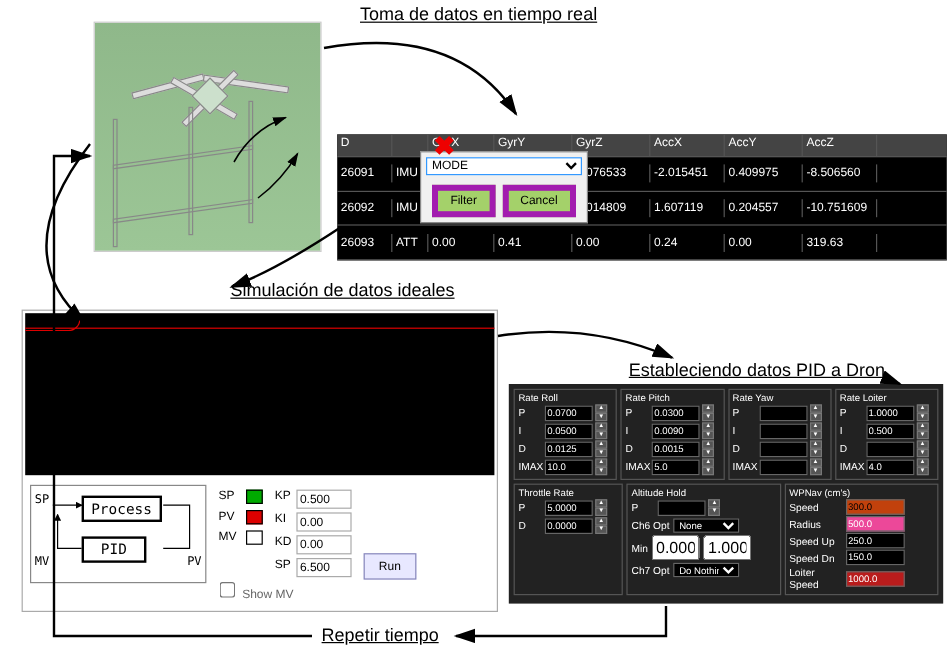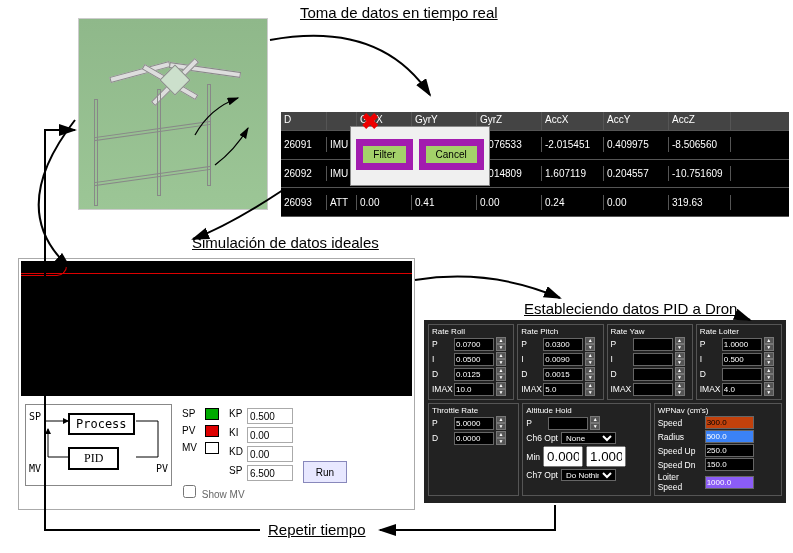--- a/index.html
+++ b/index.html
@@ -305,6 +305,9 @@
 
 <div class="mode-popup">
   <span class="x">✖</span>
+  <select>
+    <option>MODE</option>
+  </select>
   <div class="btns">
     <button>Filter</button>
     <button>Cancel</button>

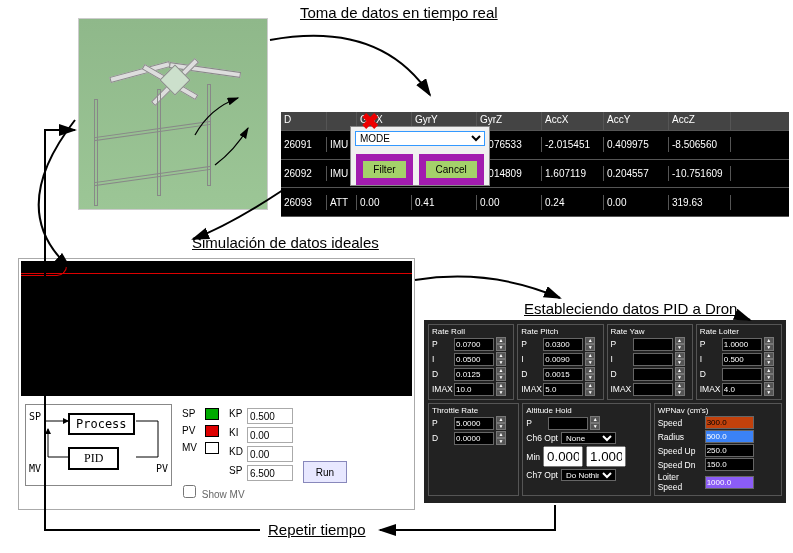--- a/index.html
+++ b/index.html
@@ -104,7 +104,7 @@
   }
   .mode-popup .btns { display:flex; gap:6px; margin-top:8px; justify-content:center;}
   .mode-popup button {
-    background:#a4d16a; border:7px solid #a21caf;
+    background:#a4d16a; border:5px solid #a21caf;
     font-size:10px; padding:3px 10px; cursor:pointer;
   }
 

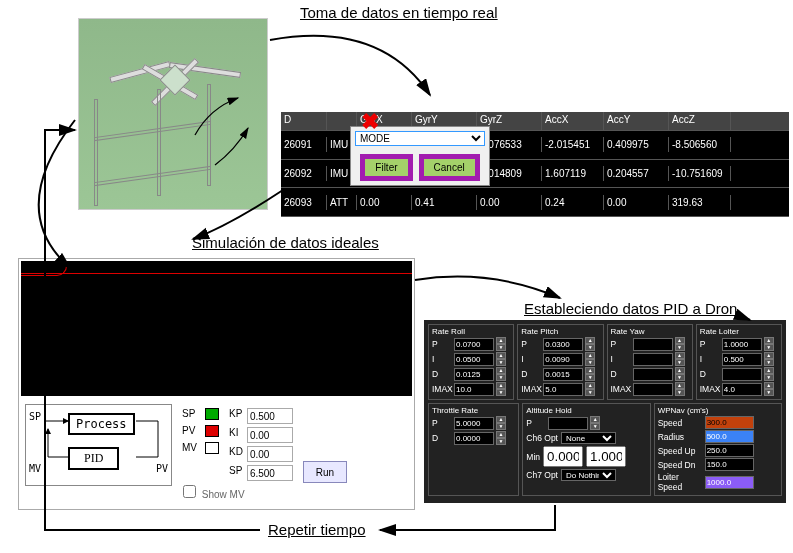--- a/index.html
+++ b/index.html
@@ -555,7 +555,7 @@
         </div>
       <div class="pid-row">
           <span class="lbl">Radius</span>
-          <input class="wide" style="background: #3b82f6; color: rgb(255, 255, 255);" value="500.0">
+          <input class="wide" style="background: #ec4899; color: rgb(255, 255, 255);" value="500.0">
         </div>
       <div class="pid-row">
           <span class="lbl">Speed Up</span>

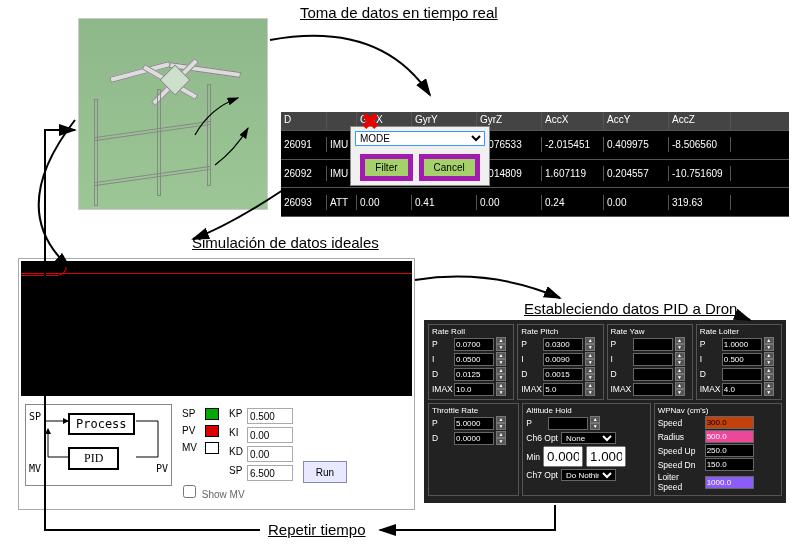--- a/index.html
+++ b/index.html
@@ -151,7 +151,7 @@
     position:absolute; border:2px solid #000; padding:2px 6px; background:#fff;
   }
   .sim-panel .block-diagram .bp{left:42px;top:8px;}
-  .sim-panel .block-diagram .bpid{left:42px;top:42px; padding:2px 14px;font-family:Liberation Serif, serif;}
+  .sim-panel .block-diagram .bpid{left:42px;top:42px; padding:2px 14px;}
   .sim-panel .block-diagram .t{position:absolute;font-size:10px;}
   .sim-panel .legend {
     display:grid;

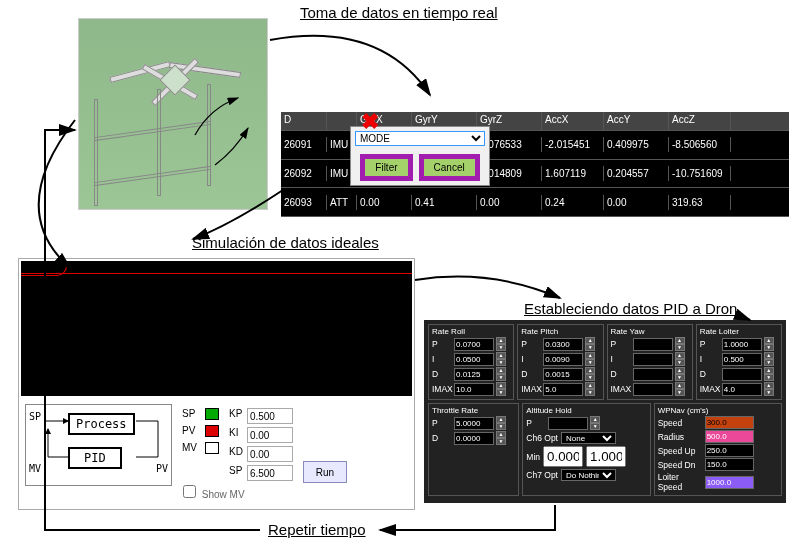--- a/index.html
+++ b/index.html
@@ -567,7 +567,7 @@
         </div>
       <div class="pid-row">
           <span class="lbl">Loiter Speed</span>
-          <input class="wide" style="background: #8b5cf6; color: rgb(255, 255, 255);" value="1000.0">
+          <input class="wide" style="background: #b91c1c; color: rgb(255, 255, 255);" value="1000.0">
         </div>
     </div>
   </div>

